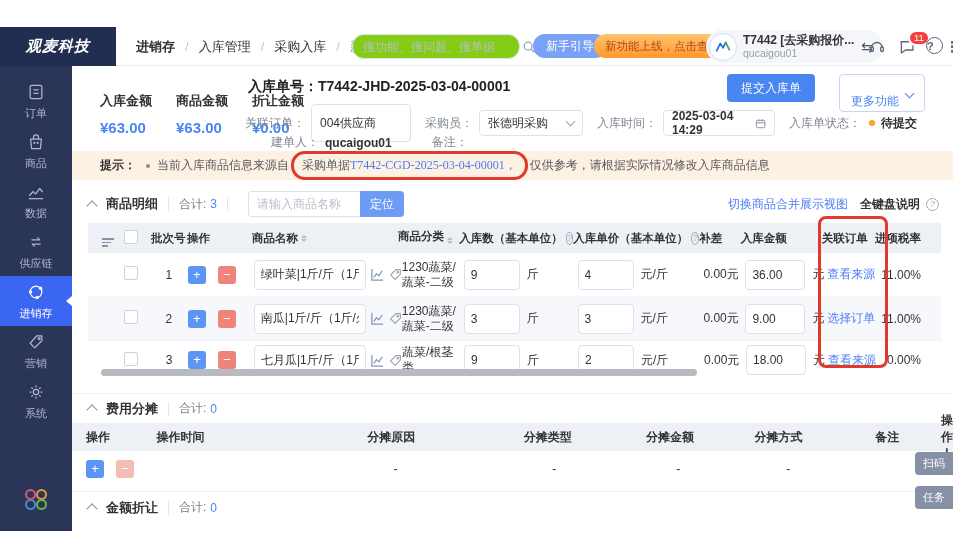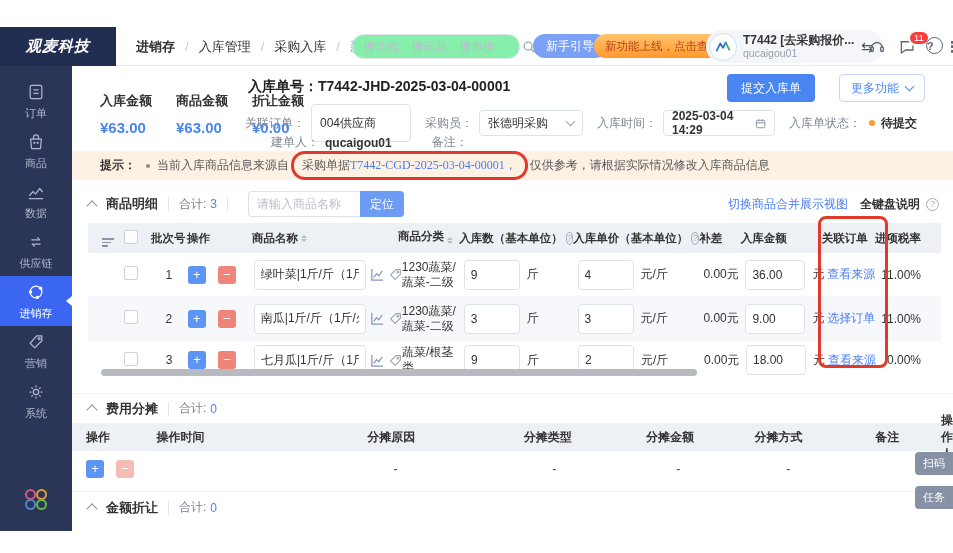--- a/index.html
+++ b/index.html
@@ -21,7 +21,7 @@
 .sep { margin-right:10px; color:#c3c7cf; }
 .sep::after { content:"/"; }
 .searchbox { position:absolute; left:352px; top:7px; width:168px; height:25px;
-  border:1px solid #e1e4eb; border-radius:12px; display:flex; align-items:center; background:#86efac; }
+  border:1px solid #e1e4eb; border-radius:12px; display:flex; align-items:center; background:#84cc16; }
 .searchbox input { flex:1; border:none; outline:none; font-size:12px; padding:0 4px 0 10px;
   color:#333; background:transparent; font-family:inherit; }
 .searchbox input::placeholder { color:#b9bfcb; }

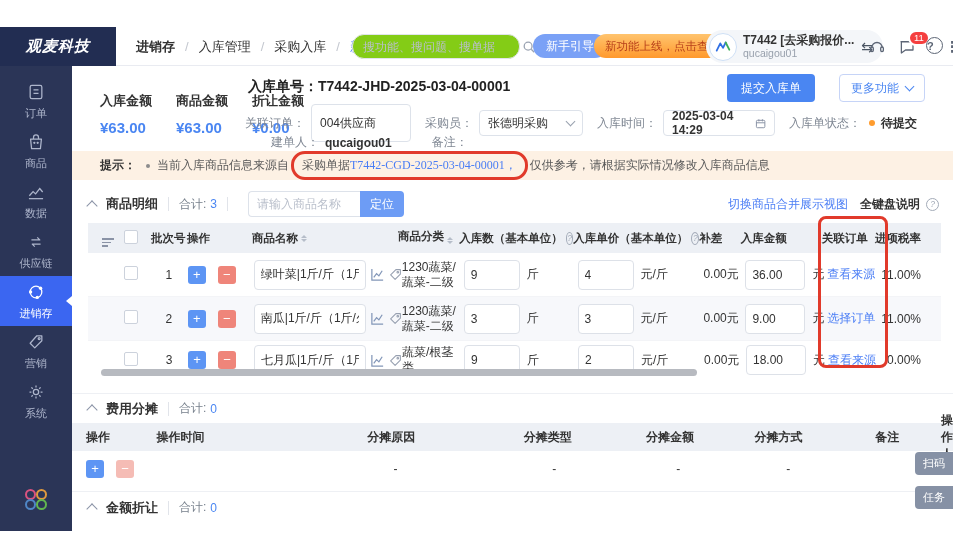--- a/index.html
+++ b/index.html
@@ -97,8 +97,8 @@
 .head-btns { position:absolute; right:28px; top:8px; display:flex; gap:24px;margin-left:40px; }
 .btn-primary { height:28px; padding:0 14px; background:#4a86f2; color:#fff; border:none;
   border-radius:4px; font-size:12px; cursor:pointer; font-family:inherit; }
-.btn-ghost { height:28px; padding:12px 11px; background:#fff; color:#4a86f2; border:1px solid #c6d4f7;
-  border-radius:4px; font-size:12px; cursor:pointer; display:flex; align-items:center; gap:7px;
+.btn-ghost { height:28px; padding:18px 11px; background:#fff; color:#4a86f2; border:1px solid #c6d4f7;
+  border-radius:4px; font-size:12px; cursor:pointer; display:flex; align-items:flex-start; gap:7px;
   font-family:inherit; }
 .remark-l { margin-left:40px; }
 .creator-v { margin-left:6px; font-weight:bold; }

